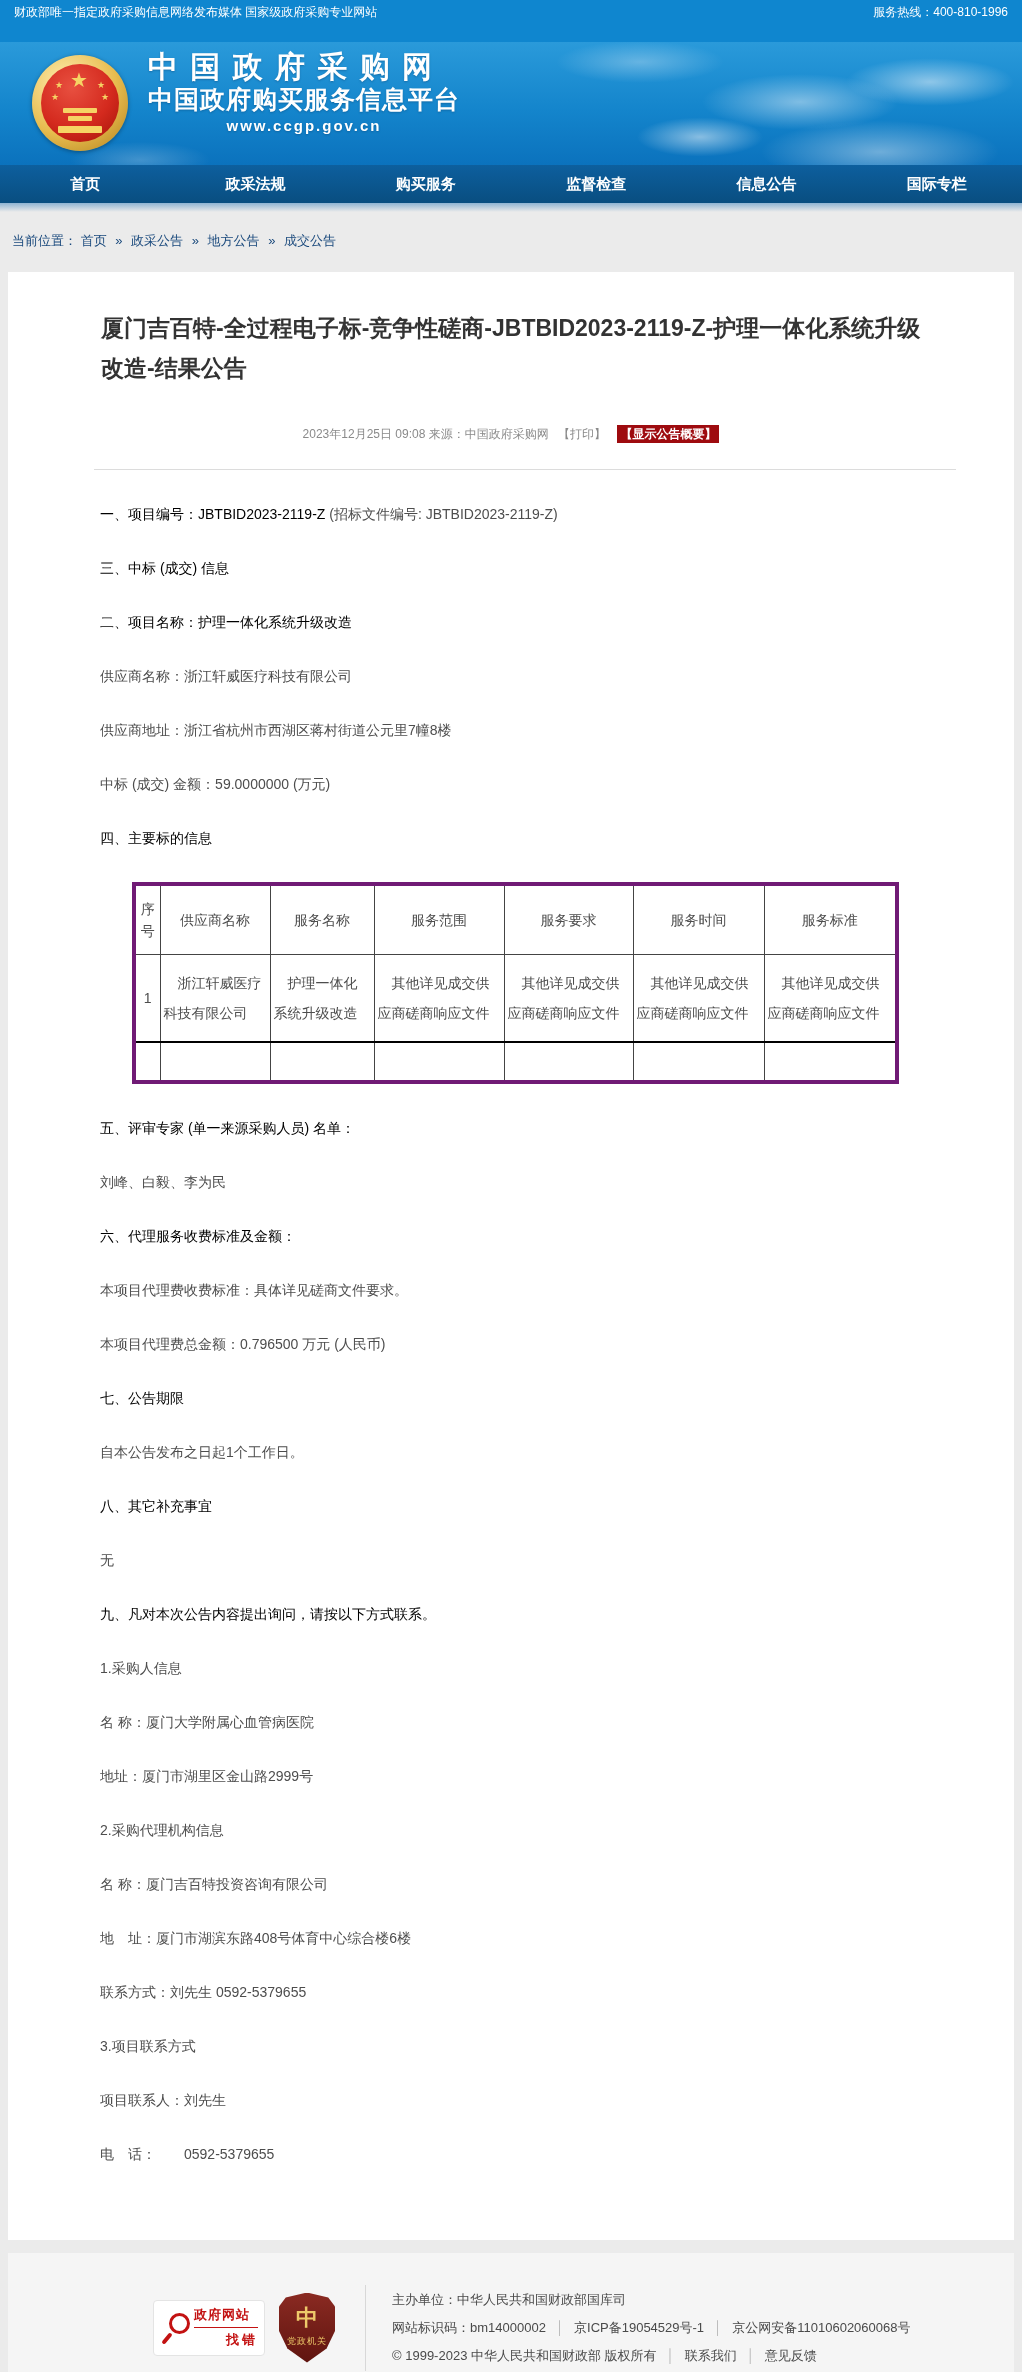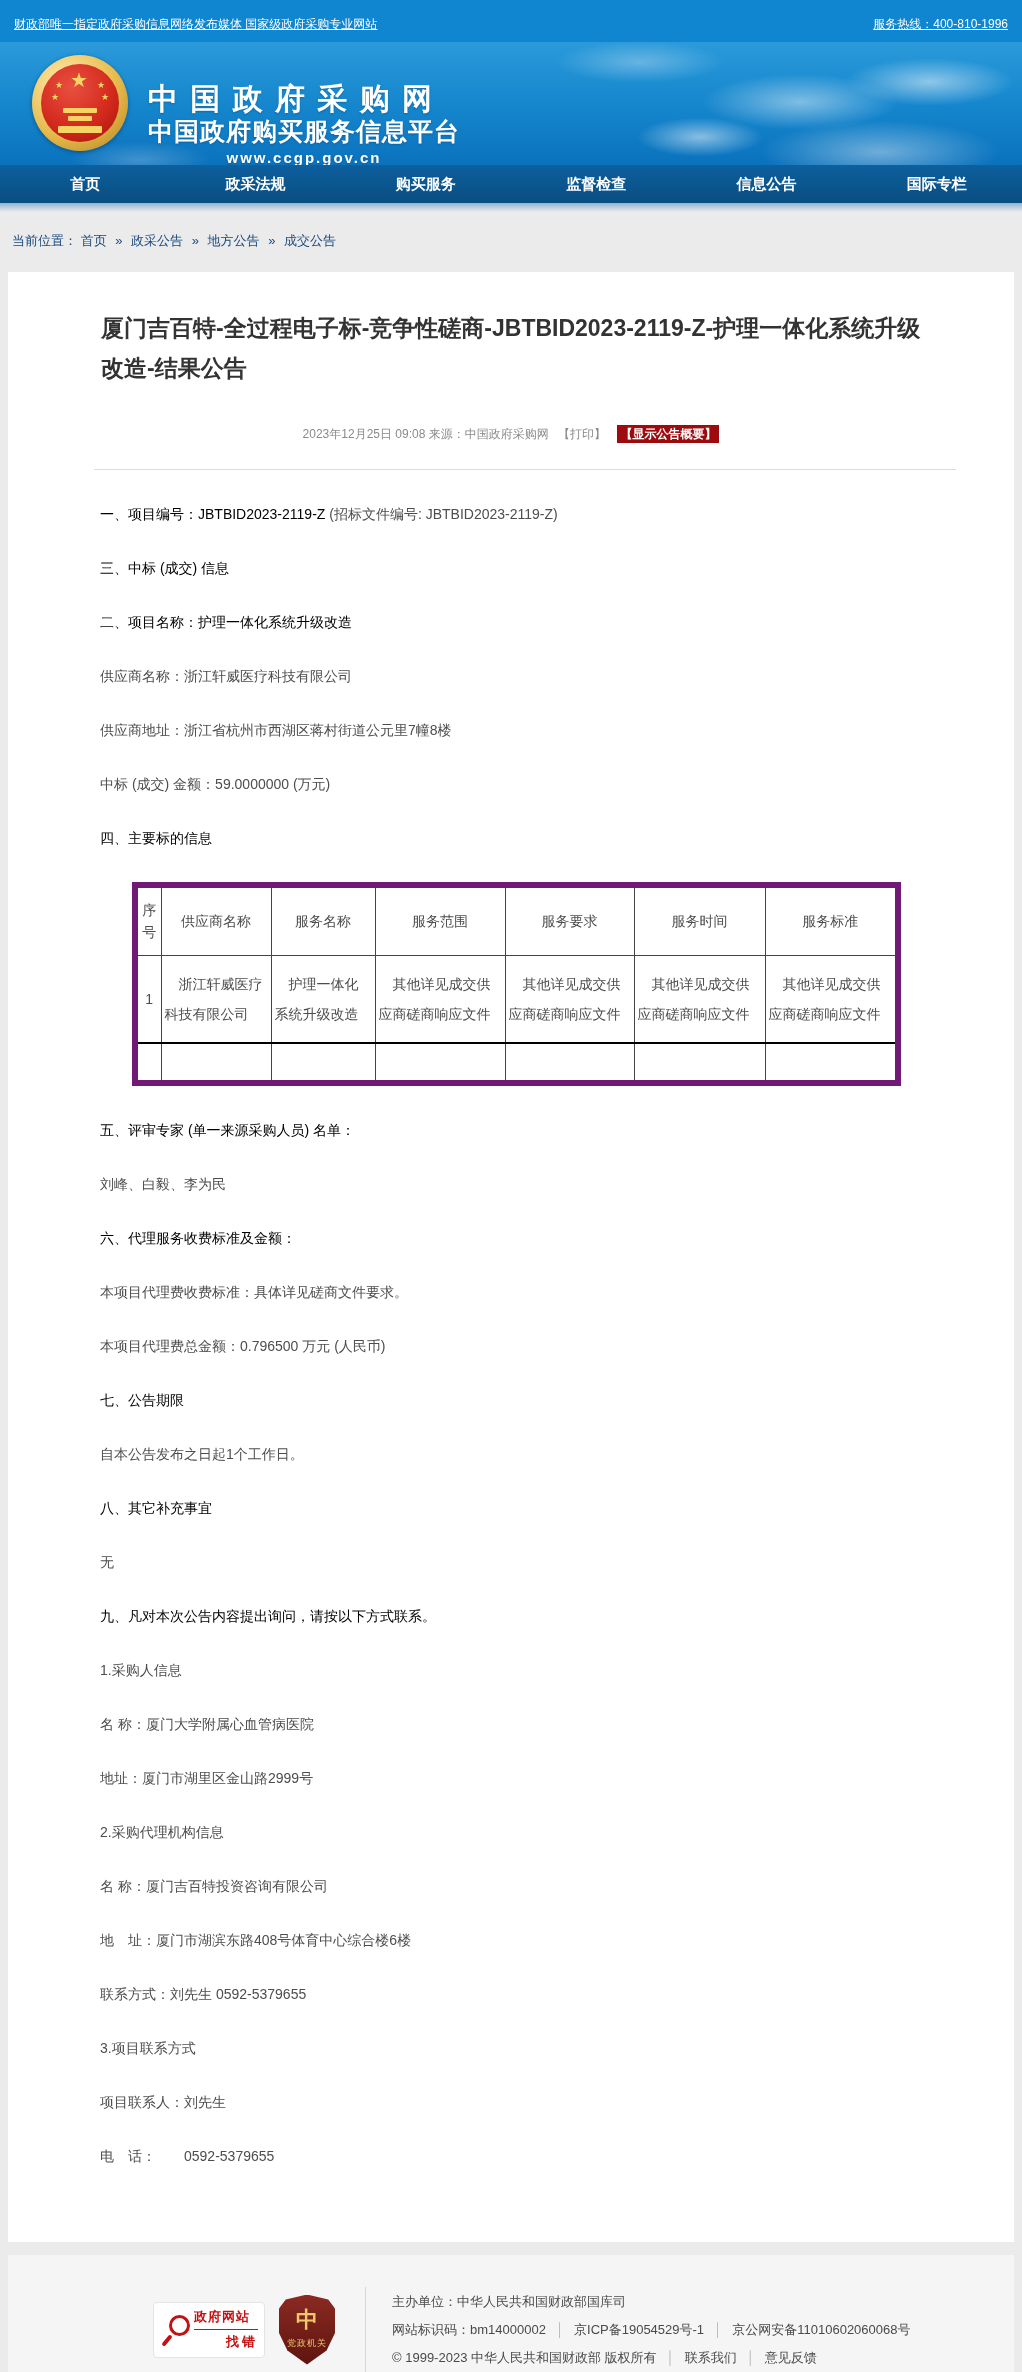--- a/index.html
+++ b/index.html
@@ -8,7 +8,7 @@
 
   
   .topbar { height:42px; background:#0f86cf; color:#fff; font-size:12px; line-height:25px;
-            display:flex; justify-content:space-between; padding:12px 14px;text-decoration:underline; }
+            display:flex; justify-content:space-between; padding:0 14px; }
 
   
   .header { height:123px; background:linear-gradient(180deg,#2a9ada 0%,#1485cc 55%,#0b72bd 100%); position:relative; overflow:hidden; }

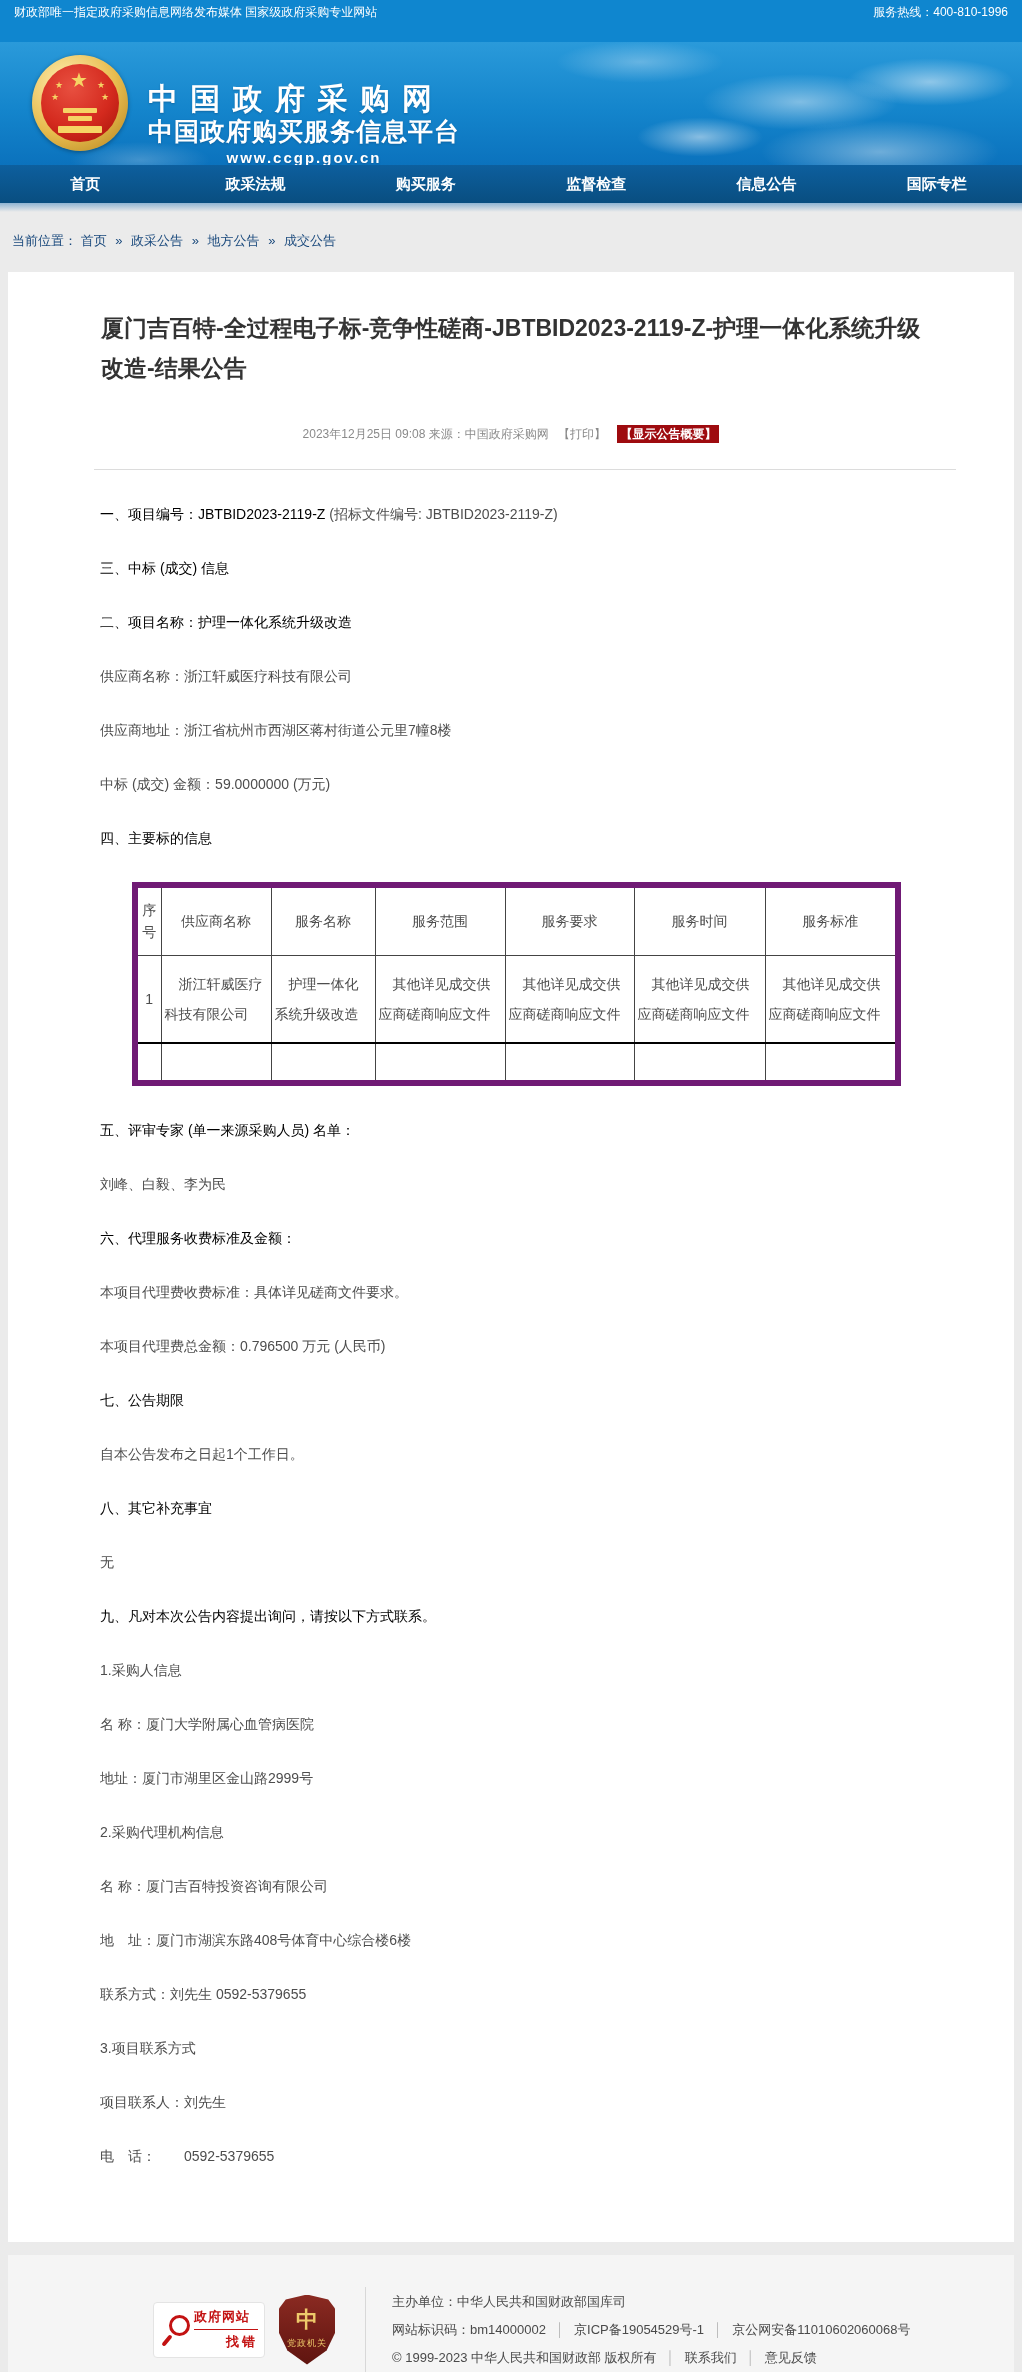--- a/index.html
+++ b/index.html
@@ -36,7 +36,7 @@
   .g1 { width:34px; height:5px; top:44px; }
   .g2 { width:24px; height:5px; top:52px; }
   .g3 { width:44px; height:7px; top:62px; }
-  .brand { position:absolute; left:148px; top:40px; color:#fff; text-shadow:0 1px 2px rgba(10,70,120,.45); }
+  .brand { position:absolute; left:148px; top:8px; color:#fff; text-shadow:0 1px 2px rgba(10,70,120,.45); }
   .brand-main { font-size:30px; font-weight:bold; letter-spacing:2px; line-height:34px; }
   .brand-sub  { font-size:25px; font-weight:bold; letter-spacing:1px; line-height:31px; }
   .brand-url  { font-size:15px; font-weight:bold; letter-spacing:2px; line-height:21px; text-align:center; }

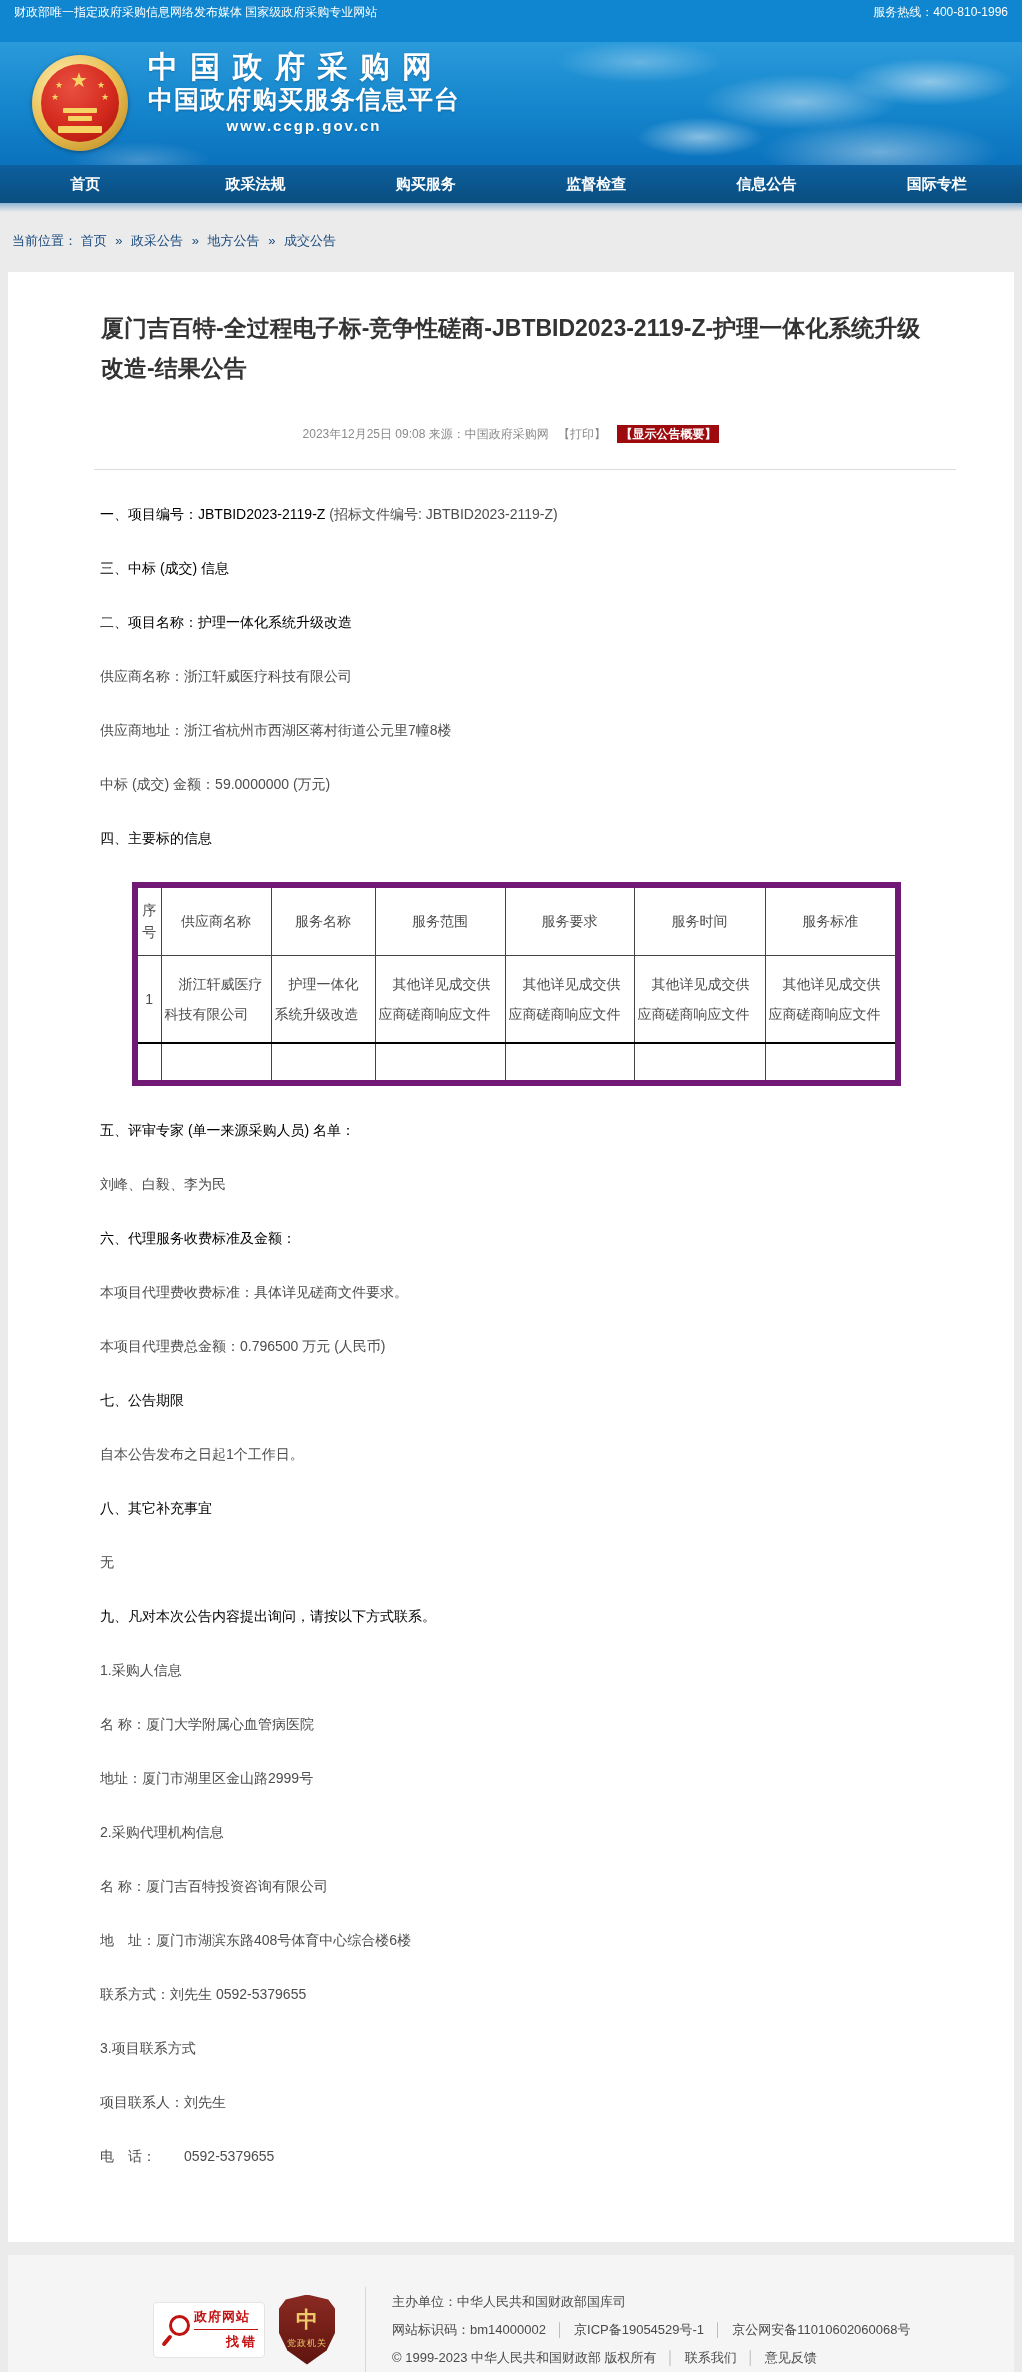--- a/index.html
+++ b/index.html
@@ -64,7 +64,7 @@
 
   
   table.award { border-collapse:collapse; table-layout:fixed; width:763px; margin:34px 0 30px 32px;
-                border:6px solid #701a75; font-size:14px; color:#4d4d4d; }
+                border:4px solid #701a75; font-size:14px; color:#4d4d4d; }
   table.award th, table.award td { border:1px solid #444; vertical-align:middle; }
   table.award th { height:70px; font-weight:normal; text-align:center; line-height:22px; padding:2px; }
   table.award td { height:88px; line-height:30px; padding:1px 3px; text-indent:1em; }

